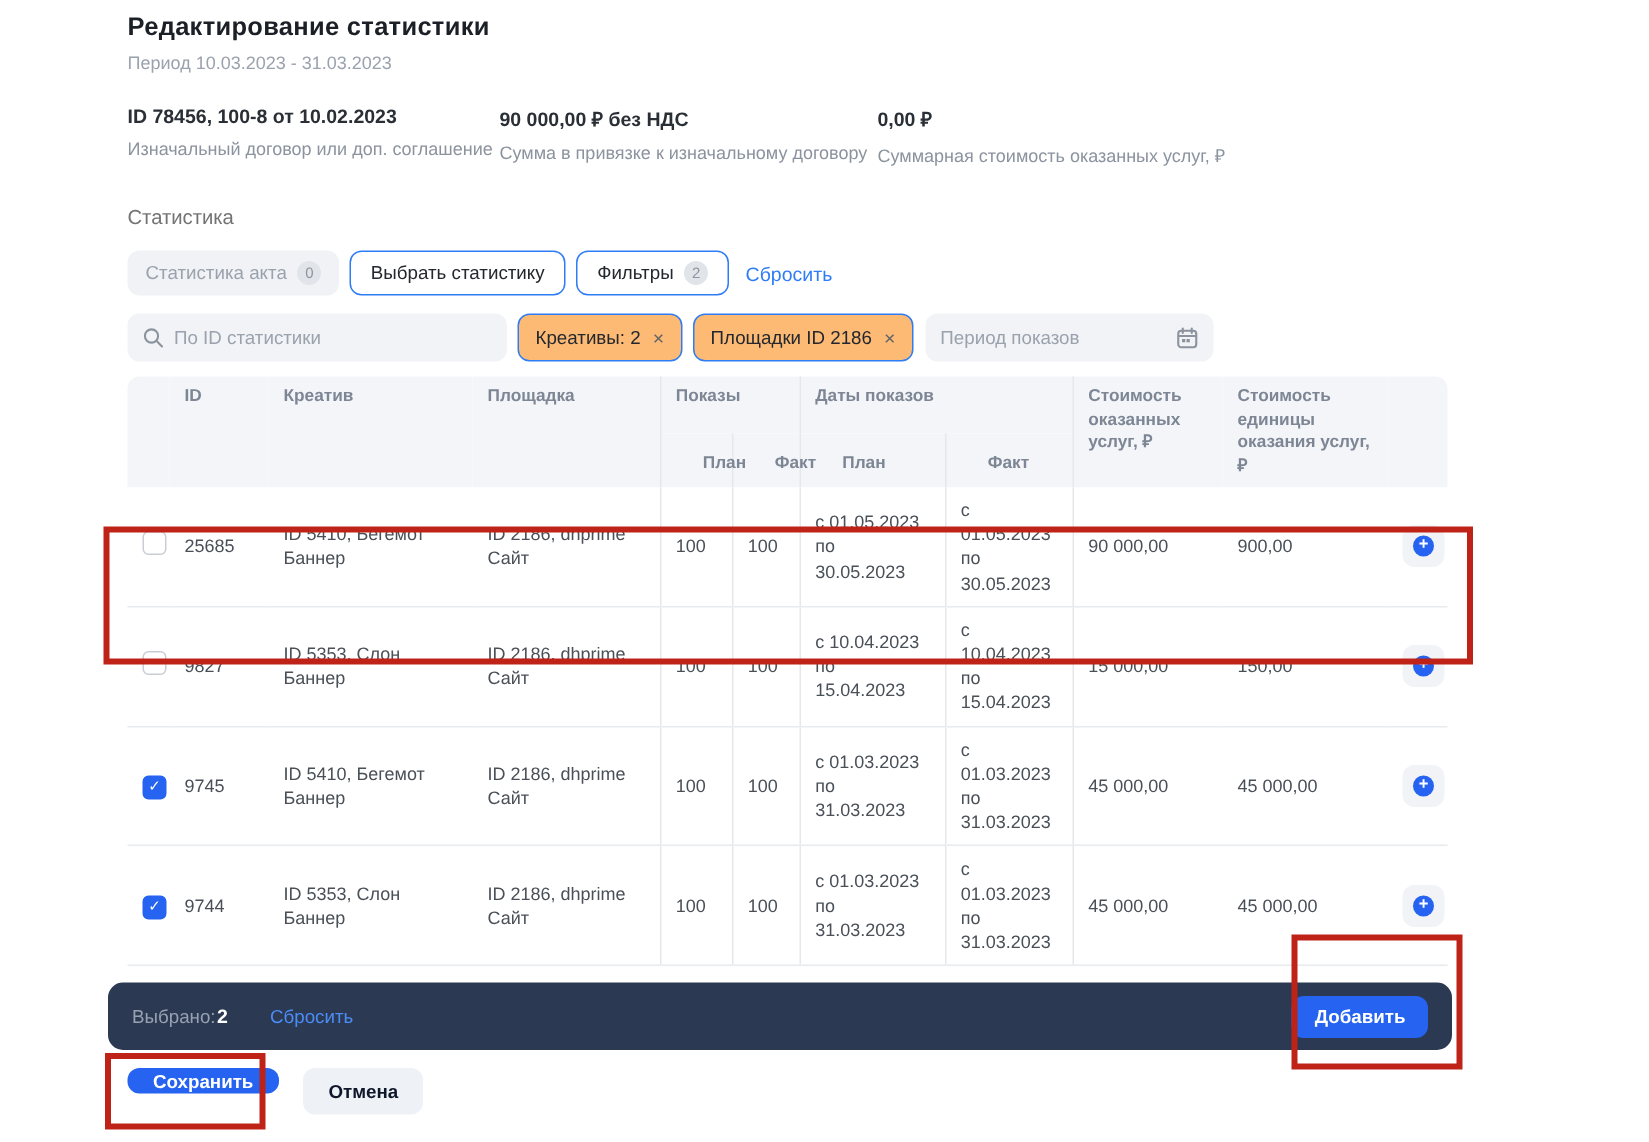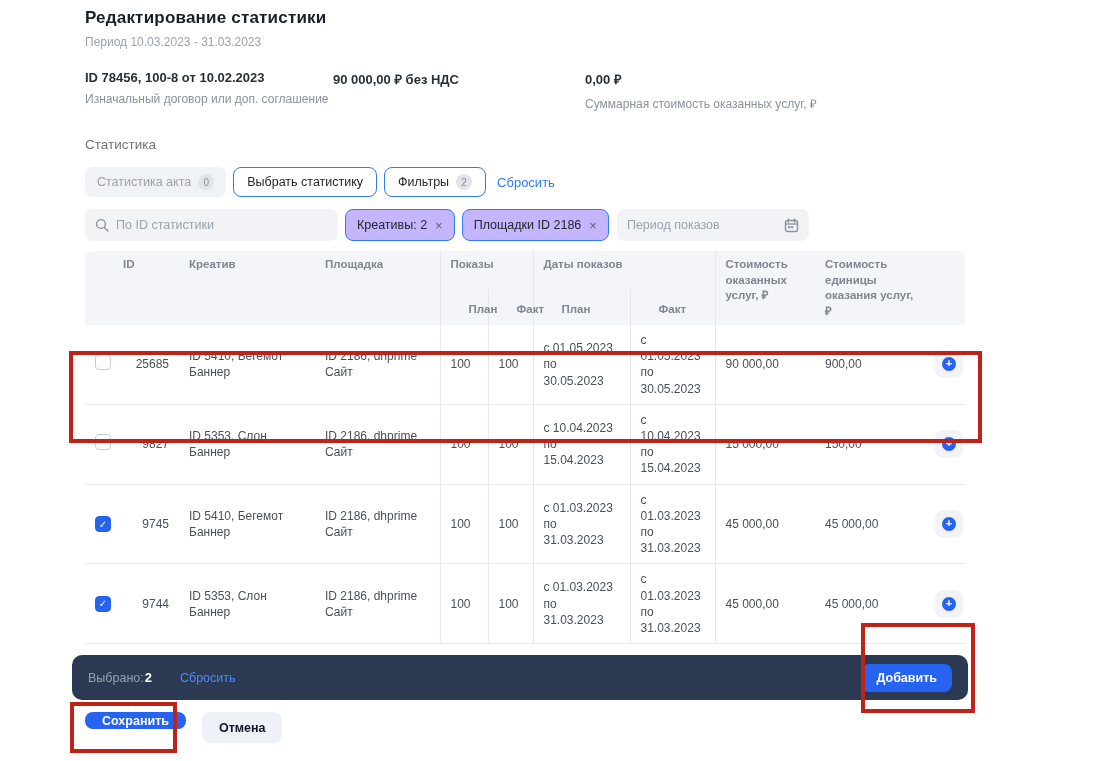--- a/index.html
+++ b/index.html
@@ -147,6 +147,7 @@
     </div>
     <div class="info-col2">
       <div class="info-value">90 000,00 ₽ без НДС</div>
+      <div class="info-label">Сумма в привязке к изначальному договору</div>
     </div>
     <div class="info-col3">
       <div class="info-value">0,00 ₽</div>

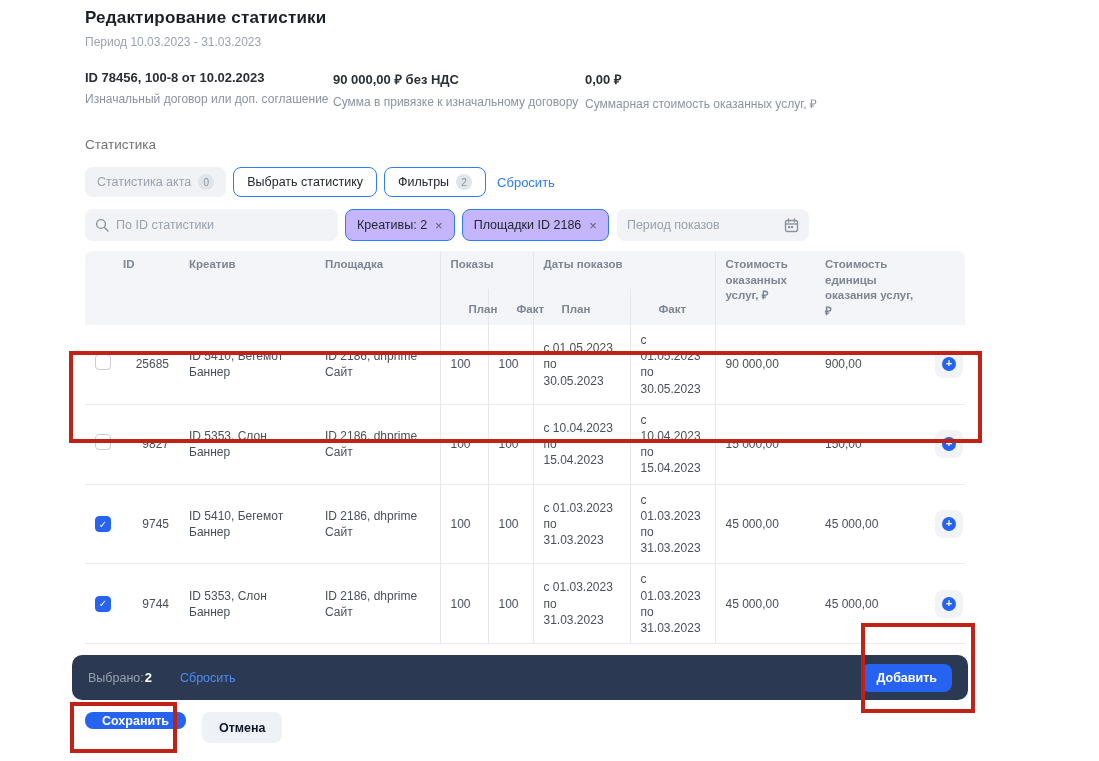--- a/index.html
+++ b/index.html
@@ -56,7 +56,7 @@
   .search-box input::placeholder { color:#9aa2ad; }
   .chip {
     height:32px; display:flex; align-items:center; gap:8px;
-    background:#c4b5fd; border:1.5px solid #2e7cf6; border-radius:8px;
+    background:#fdba74; border:1.5px solid #2e7cf6; border-radius:8px;
     padding:0 11px; font-size:12.5px; color:#23272e;
   }
   .chip .chip-x { color:#5f6368; font-size:13px; cursor:pointer; }

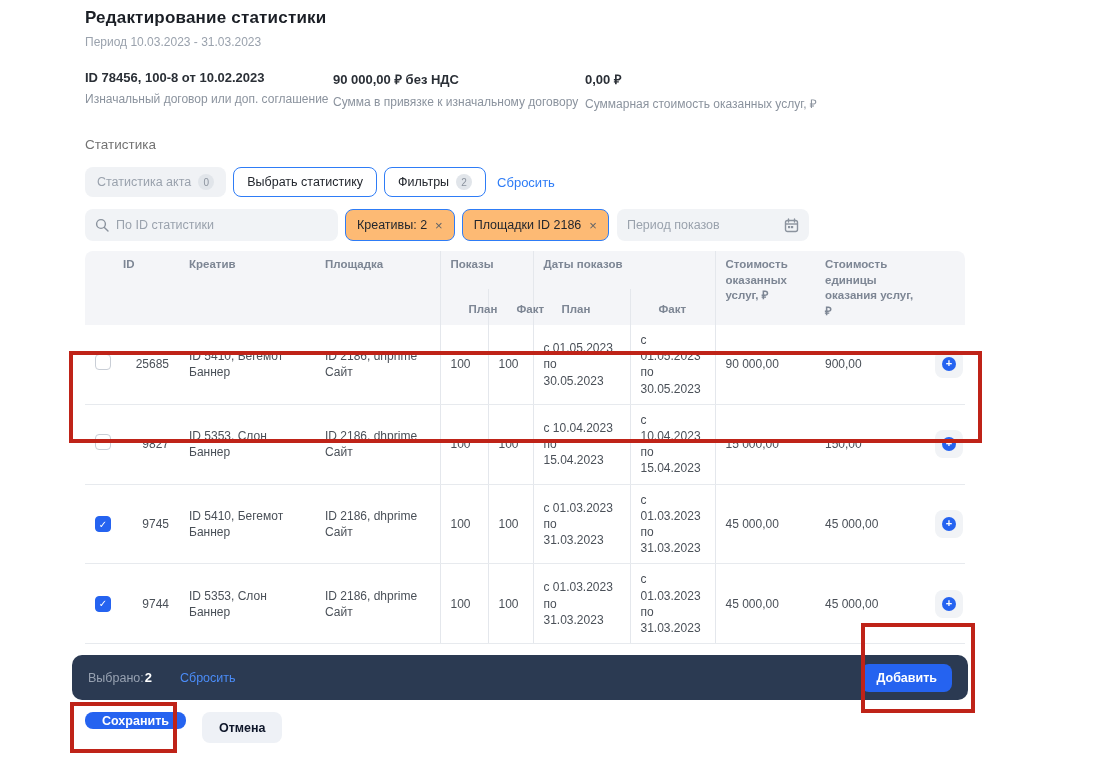--- a/index.html
+++ b/index.html
@@ -80,7 +80,7 @@
     background:#fff;
   }
   .vl { border-left:1px solid #e4e7ec; }
-  td.c-id { color:#5f6368;text-align:right; }
+  td.c-id { color:#5f6368; }
 
   .checkbox {
     width:16px; height:16px; border-radius:4px; display:inline-flex;

